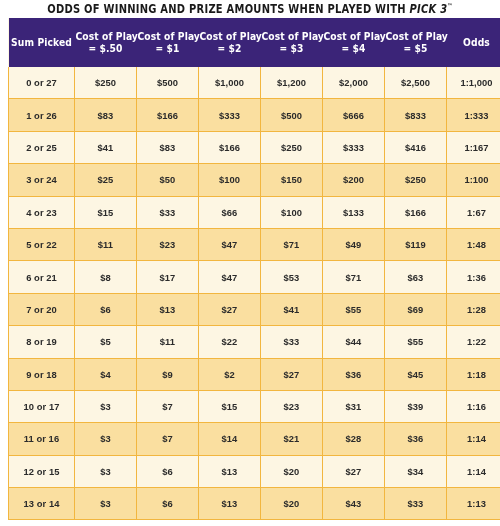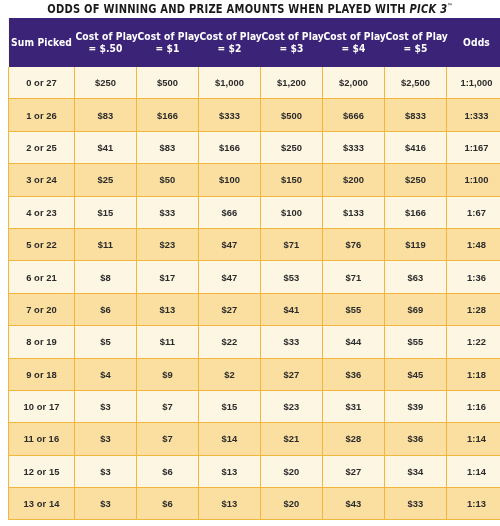--- a/index.html
+++ b/index.html
@@ -227,7 +227,7 @@
             <td>$23</td>
             <td>$47</td>
             <td>$71</td>
-            <td>$76</td>
+            <td>$49</td>
             <td>$119</td>
             <td>1:48</td>
           </tr>

